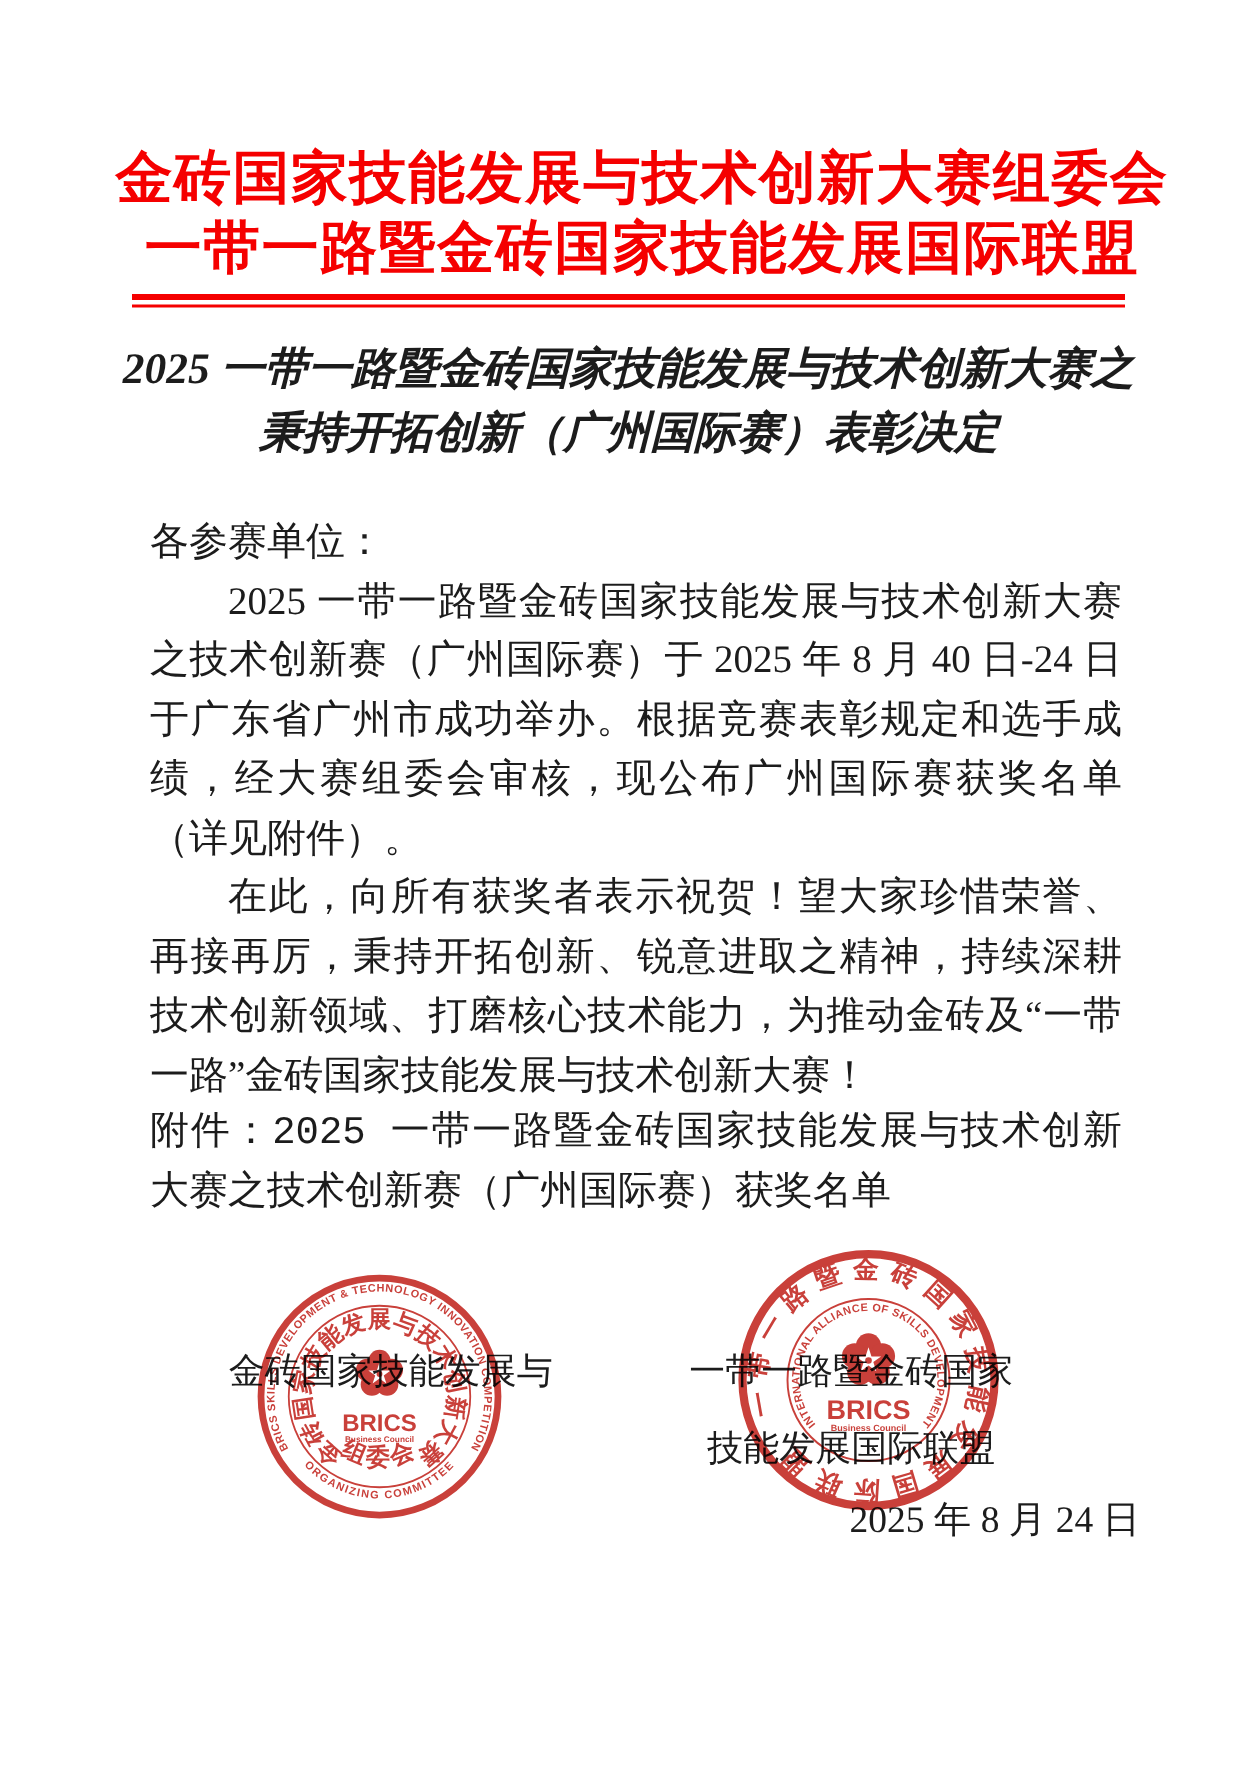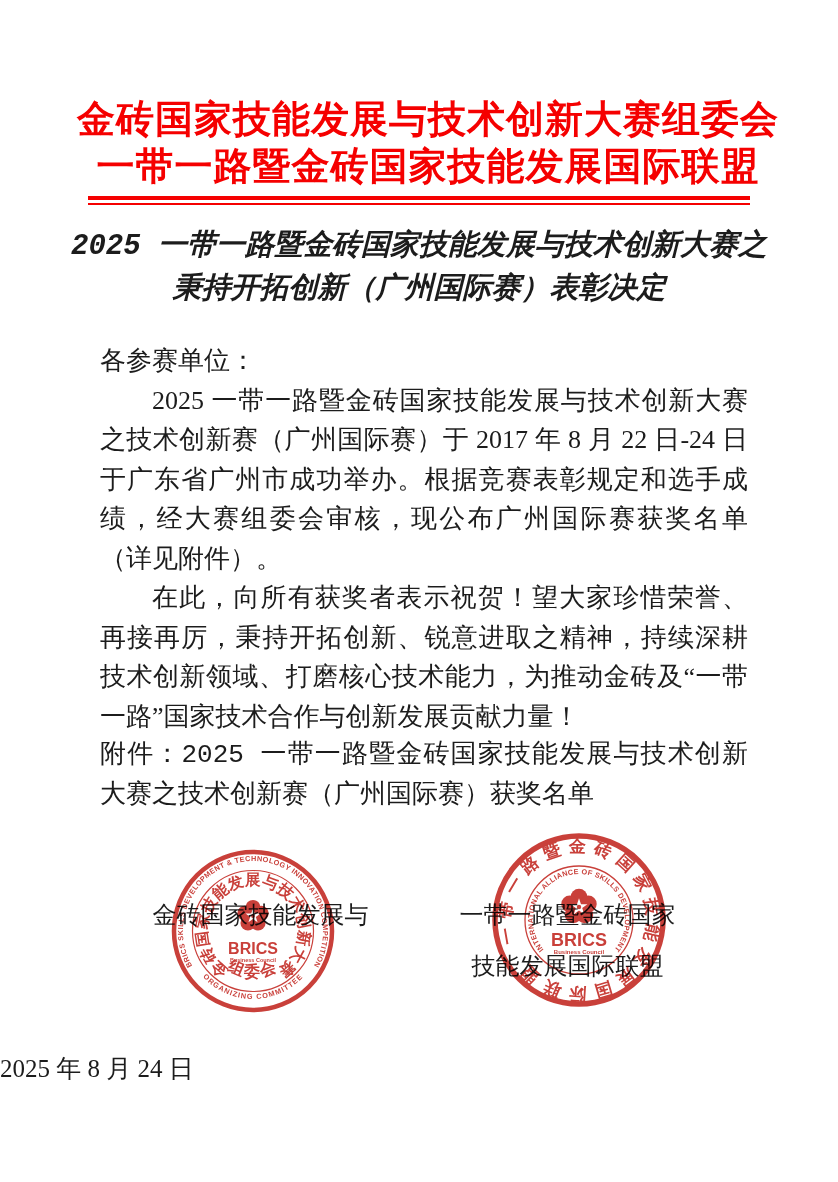--- a/index.html
+++ b/index.html
@@ -47,7 +47,6 @@
     font-style:italic;
     font-size:29px;
     line-height:43px;
-    font-family:Liberation Mono, monospace;
   }
   
   .body-text{

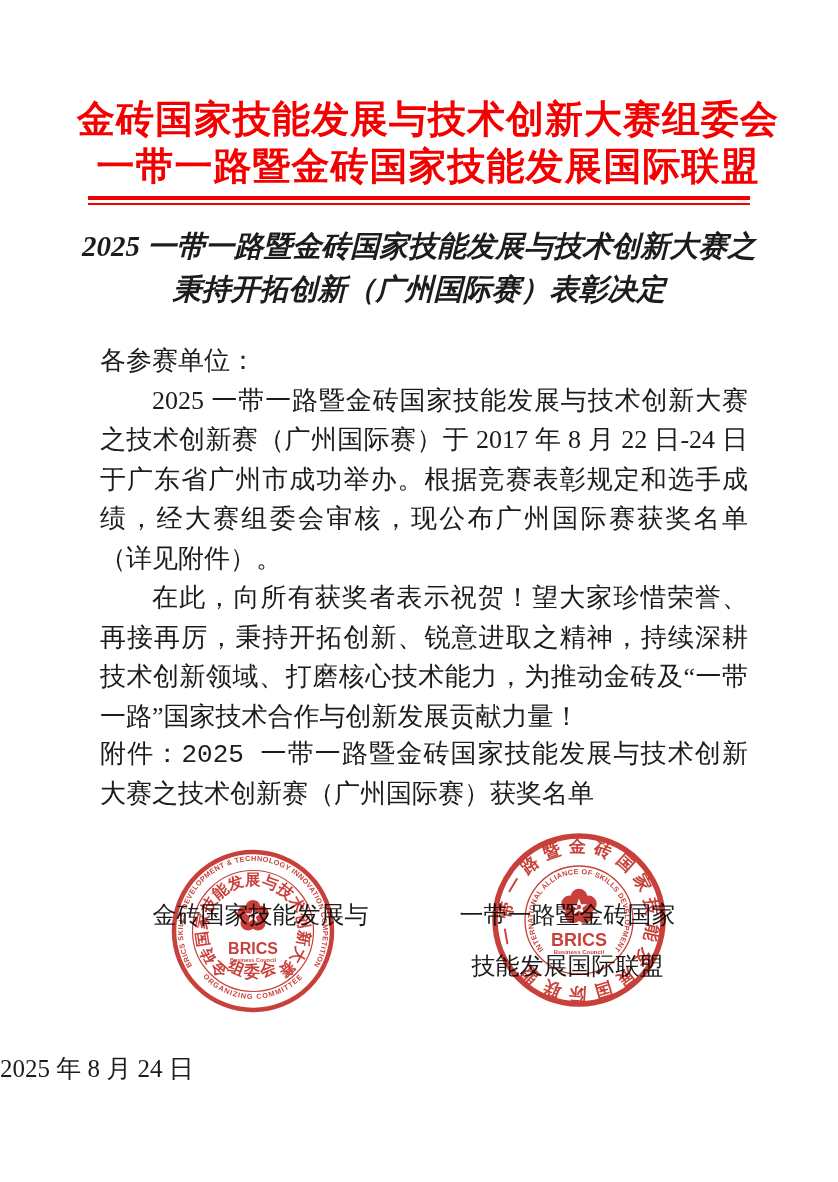--- a/index.html
+++ b/index.html
@@ -110,7 +110,7 @@
 
   <div class="body-text">
     <p>各参赛单位：</p>
-    <p class="indent">2025 一带一路暨金砖国家技能发展与技术创新大赛之技术创新赛（广州国际赛）于 2017 年 8 月 22 日-24 日于广东省广州市成功举办。根据竞赛表彰规定和选手成绩，经大赛组委会审核，现公布广州国际赛获奖名单（详见附件）。</p>
+    <p class="indent">2025 一带一路暨金砖国家技能发展与技术创新大赛之技术创新赛（广州国际赛）于 2025 年 8 月 40 日-24 日于广东省广州市成功举办。根据竞赛表彰规定和选手成绩，经大赛组委会审核，现公布广州国际赛获奖名单（详见附件）。</p>
     <p class="indent">在此，向所有获奖者表示祝贺！望大家珍惜荣誉、再接再厉，秉持开拓创新、锐意进取之精神，持续深耕技术创新领域、打磨核心技术能力，为推动金砖及“一带一路”国家技术合作与创新发展贡献力量！</p>
     <p class="attachment">附件：2025 一带一路暨金砖国家技能发展与技术创新大赛之技术创新赛（广州国际赛）获奖名单</p>
   </div>

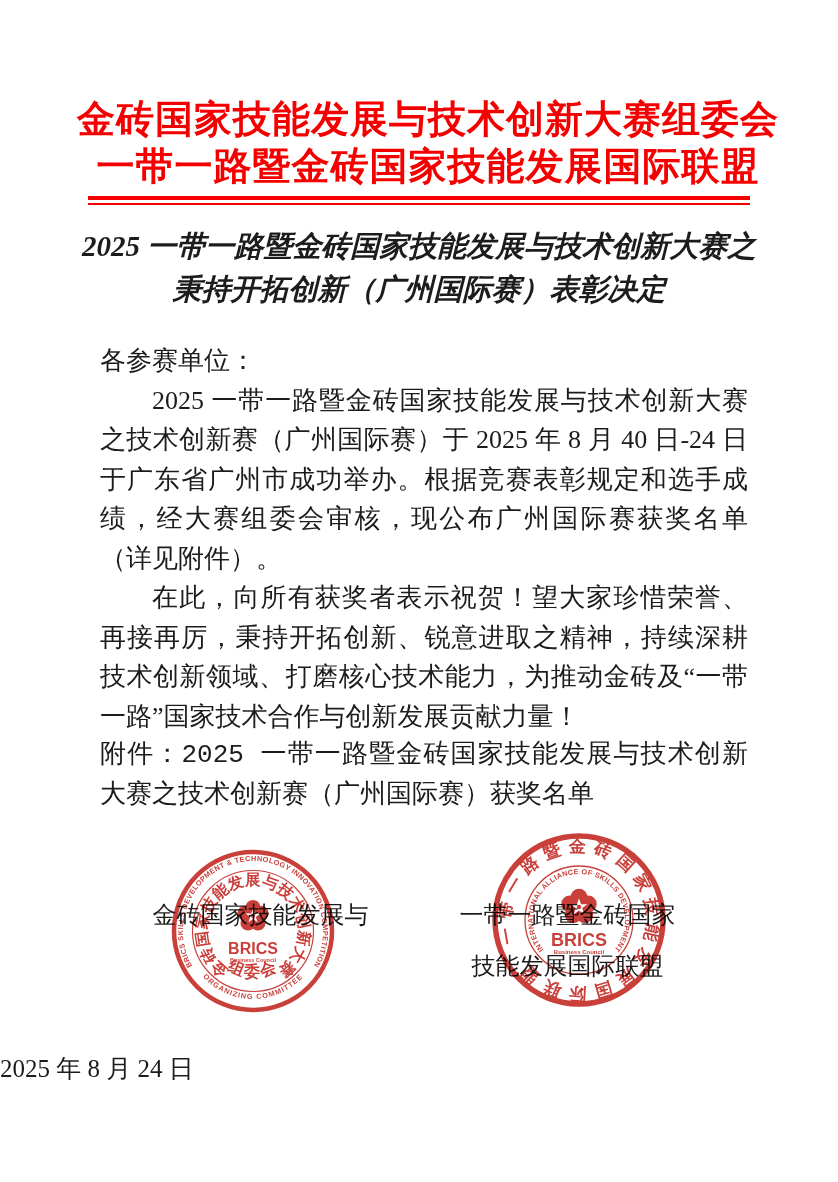--- a/index.html
+++ b/index.html
@@ -111,7 +111,7 @@
   <div class="body-text">
     <p>各参赛单位：</p>
     <p class="indent">2025 一带一路暨金砖国家技能发展与技术创新大赛之技术创新赛（广州国际赛）于 2025 年 8 月 40 日-24 日于广东省广州市成功举办。根据竞赛表彰规定和选手成绩，经大赛组委会审核，现公布广州国际赛获奖名单（详见附件）。</p>
-    <p class="indent">在此，向所有获奖者表示祝贺！望大家珍惜荣誉、再接再厉，秉持开拓创新、锐意进取之精神，持续深耕技术创新领域、打磨核心技术能力，为推动金砖及“一带一路”国家技术合作与创新发展贡献力量！</p>
+    <p class="indent">在此，向所有获奖者表示祝贺！望大家珍惜荣誉、再接再厉，秉持开拓创新、锐意进取之精神，持续深耕技术创新领域、打磨核心技术能力，为推动金砖及“一带一路”金砖国家技能发展与技术创新大赛！</p>
     <p class="attachment">附件：2025 一带一路暨金砖国家技能发展与技术创新大赛之技术创新赛（广州国际赛）获奖名单</p>
   </div>
 

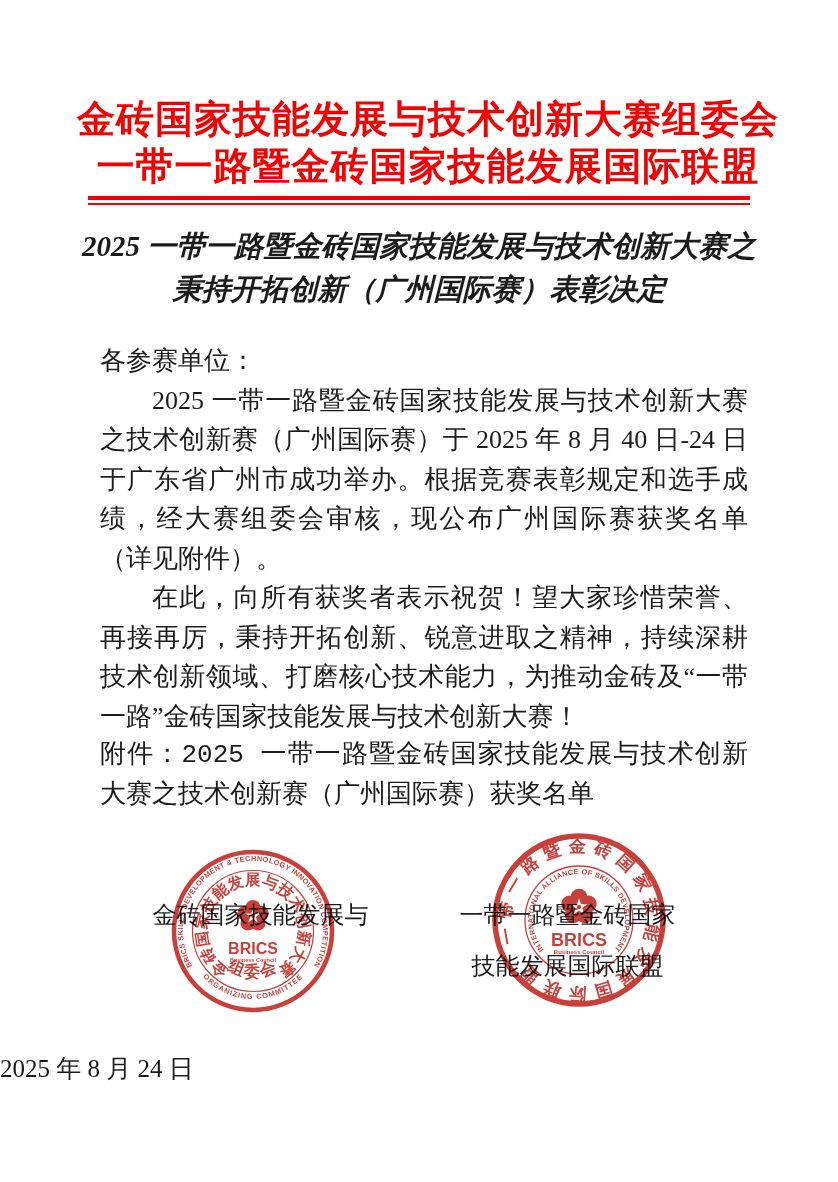--- a/index.html
+++ b/index.html
@@ -71,8 +71,8 @@
   .sig-right{left:455px;top:890px;width:225px;}
   .doc-date{
     position:absolute;
-    left:0;top:1052px;width:760px;
-    text-align:left;
+    left:0;top:996px;width:760px;
+    text-align:right;
     font-size:25px;
   }
   .seal{

